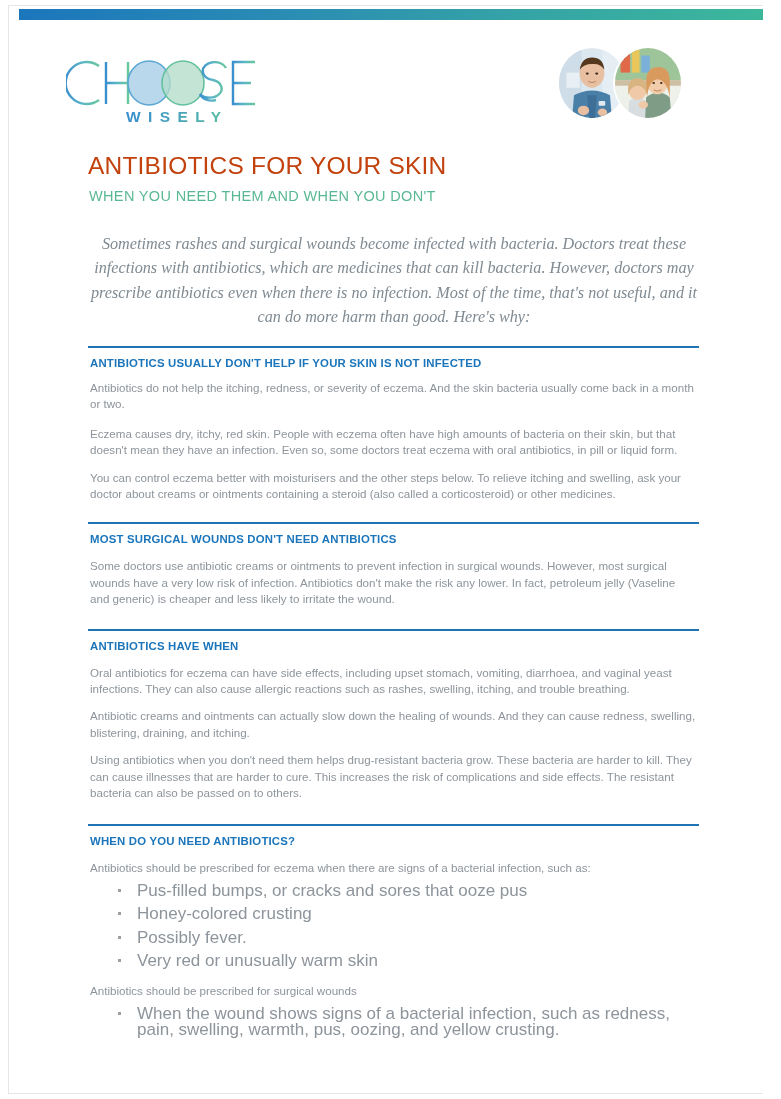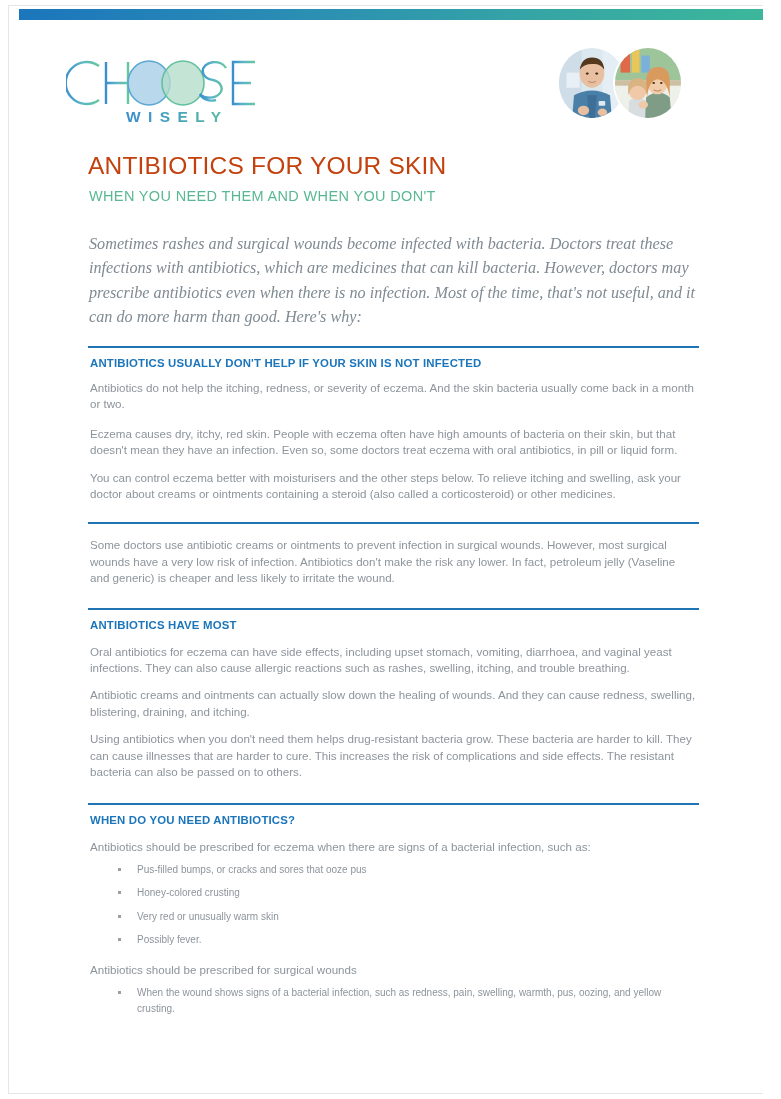--- a/index.html
+++ b/index.html
@@ -116,6 +116,7 @@
     font-size: 16.2px;
     line-height: 24.3px;
     color: #7f8a92;
+    text-align: center;
   }
 
   

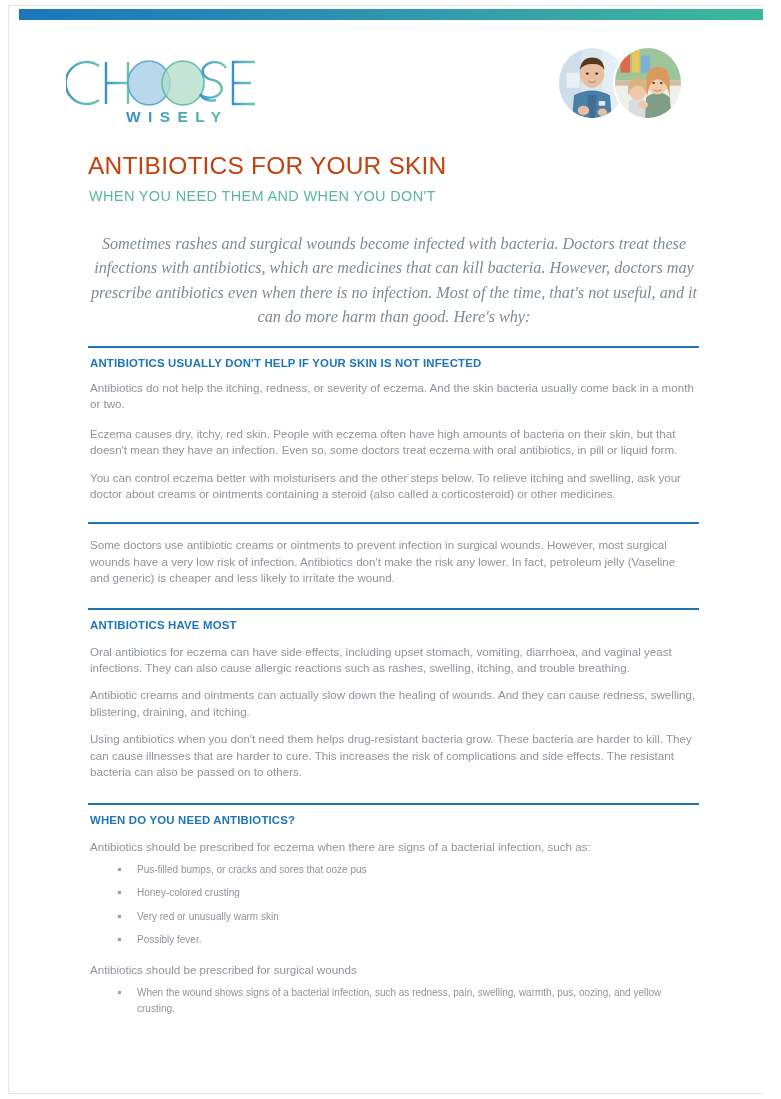--- a/index.html
+++ b/index.html
@@ -292,6 +292,7 @@
 
     <div class="section">
       <div class="rule"></div>
+      <div class="section-heading">MOST SURGICAL WOUNDS DON'T NEED ANTIBIOTICS</div>
       <p class="body">Some doctors use antibiotic creams or ointments to prevent infection in surgical wounds. However, most surgical wounds have a very low risk of infection. Antibiotics don't make the risk any lower. In fact, petroleum jelly (Vaseline and generic) is cheaper and less likely to irritate the wound.</p>
     </div>
 

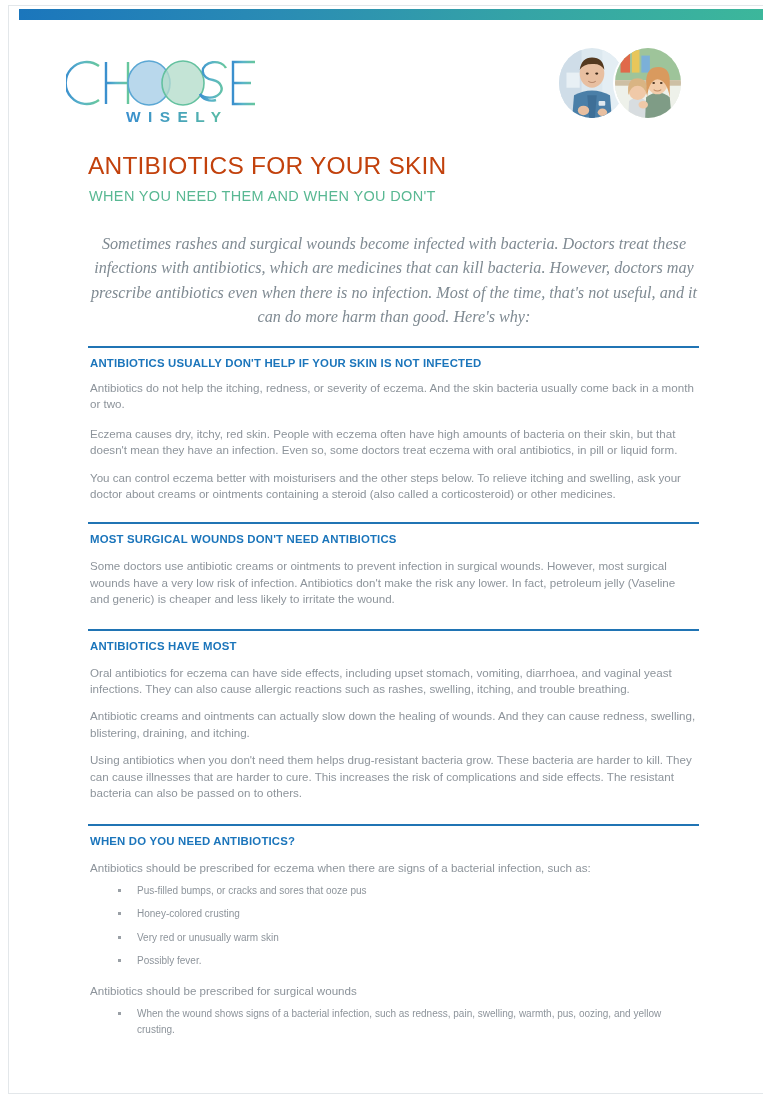--- a/index.html
+++ b/index.html
@@ -300,7 +300,7 @@
 
     <div class="section">
       <div class="rule"></div>
-      <div class="section-heading">ANTIBIOTICS HAVE MOST</div>
+      <div class="section-heading">ANTIBIOTICS HAVE WHEN</div>
       <p class="body">Oral antibiotics for eczema can have side effects, including upset stomach, vomiting, diarrhoea, and vaginal yeast infections. They can also cause allergic reactions such as rashes, swelling, itching, and trouble breathing.</p>
       <p class="body tight">Antibiotic creams and ointments can actually slow down the healing of wounds. And they can cause redness, swelling, blistering, draining, and itching.</p>
       <p class="body tight">Using antibiotics when you don't need them helps drug-resistant bacteria grow. These bacteria are harder to kill. They can cause illnesses that are harder to cure. This increases the risk of complications and side effects. The resistant bacteria can also be passed on to others.</p>

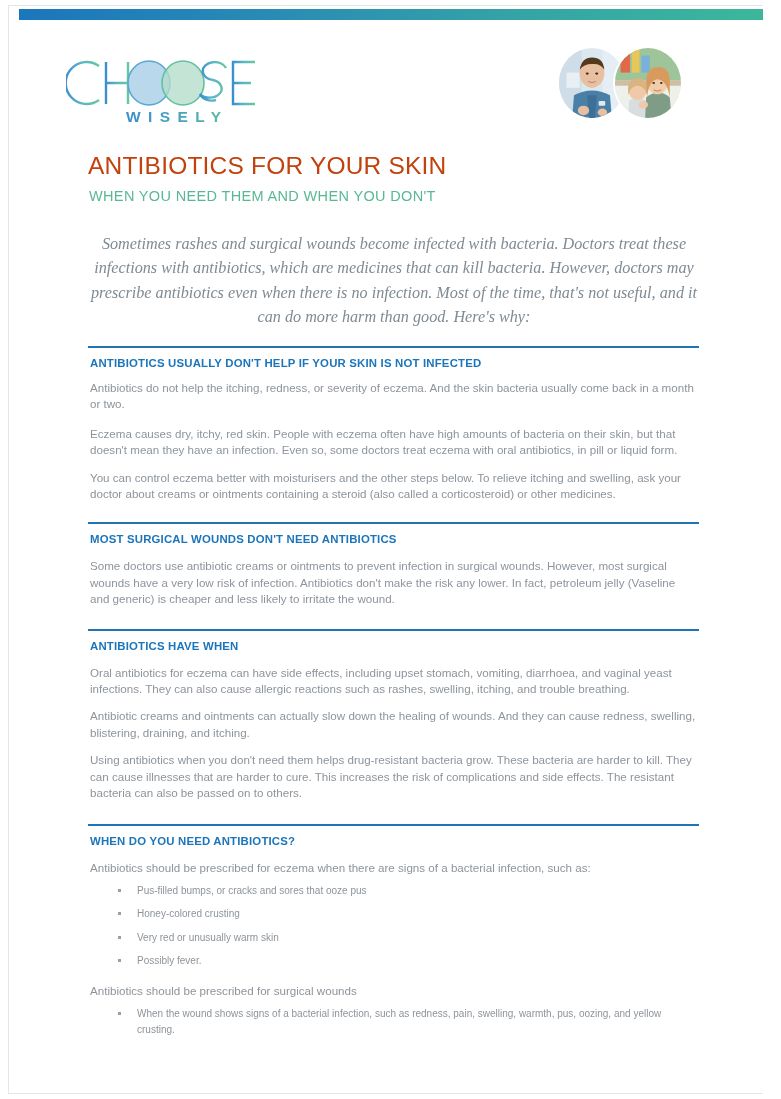--- a/index.html
+++ b/index.html
@@ -159,7 +159,7 @@
   }
   ul.bullets li {
     position: relative;
-    font-size: 10px;
+    font-size: 17px;
     line-height: 16.4px;
     color: #8d949b;
     padding-left: 49px;

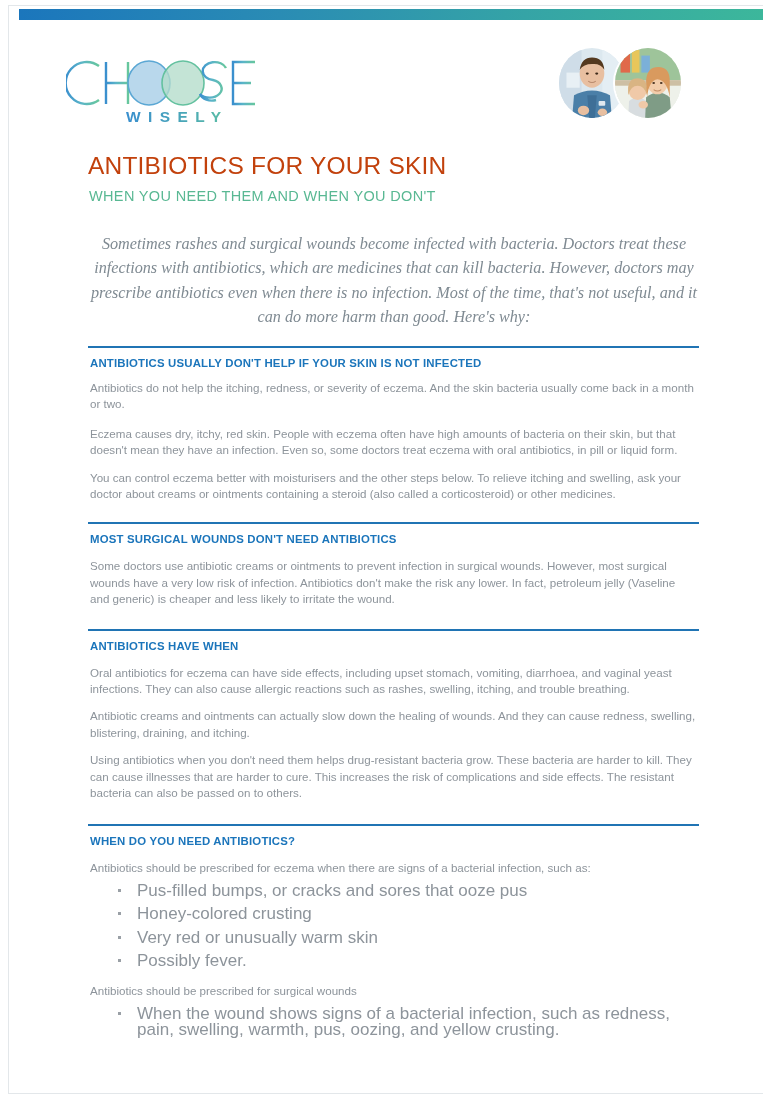--- a/index.html
+++ b/index.html
@@ -316,8 +316,8 @@
       <ul class="bullets">
         <li>Pus-filled bumps, or cracks and sores that ooze pus</li>
         <li>Honey-colored crusting</li>
+        <li>Possibly fever.</li>
         <li>Very red or unusually warm skin</li>
-        <li>Possibly fever.</li>
       </ul>
 
       <p class="body" style="">Antibiotics should be prescribed for surgical wounds</p>

